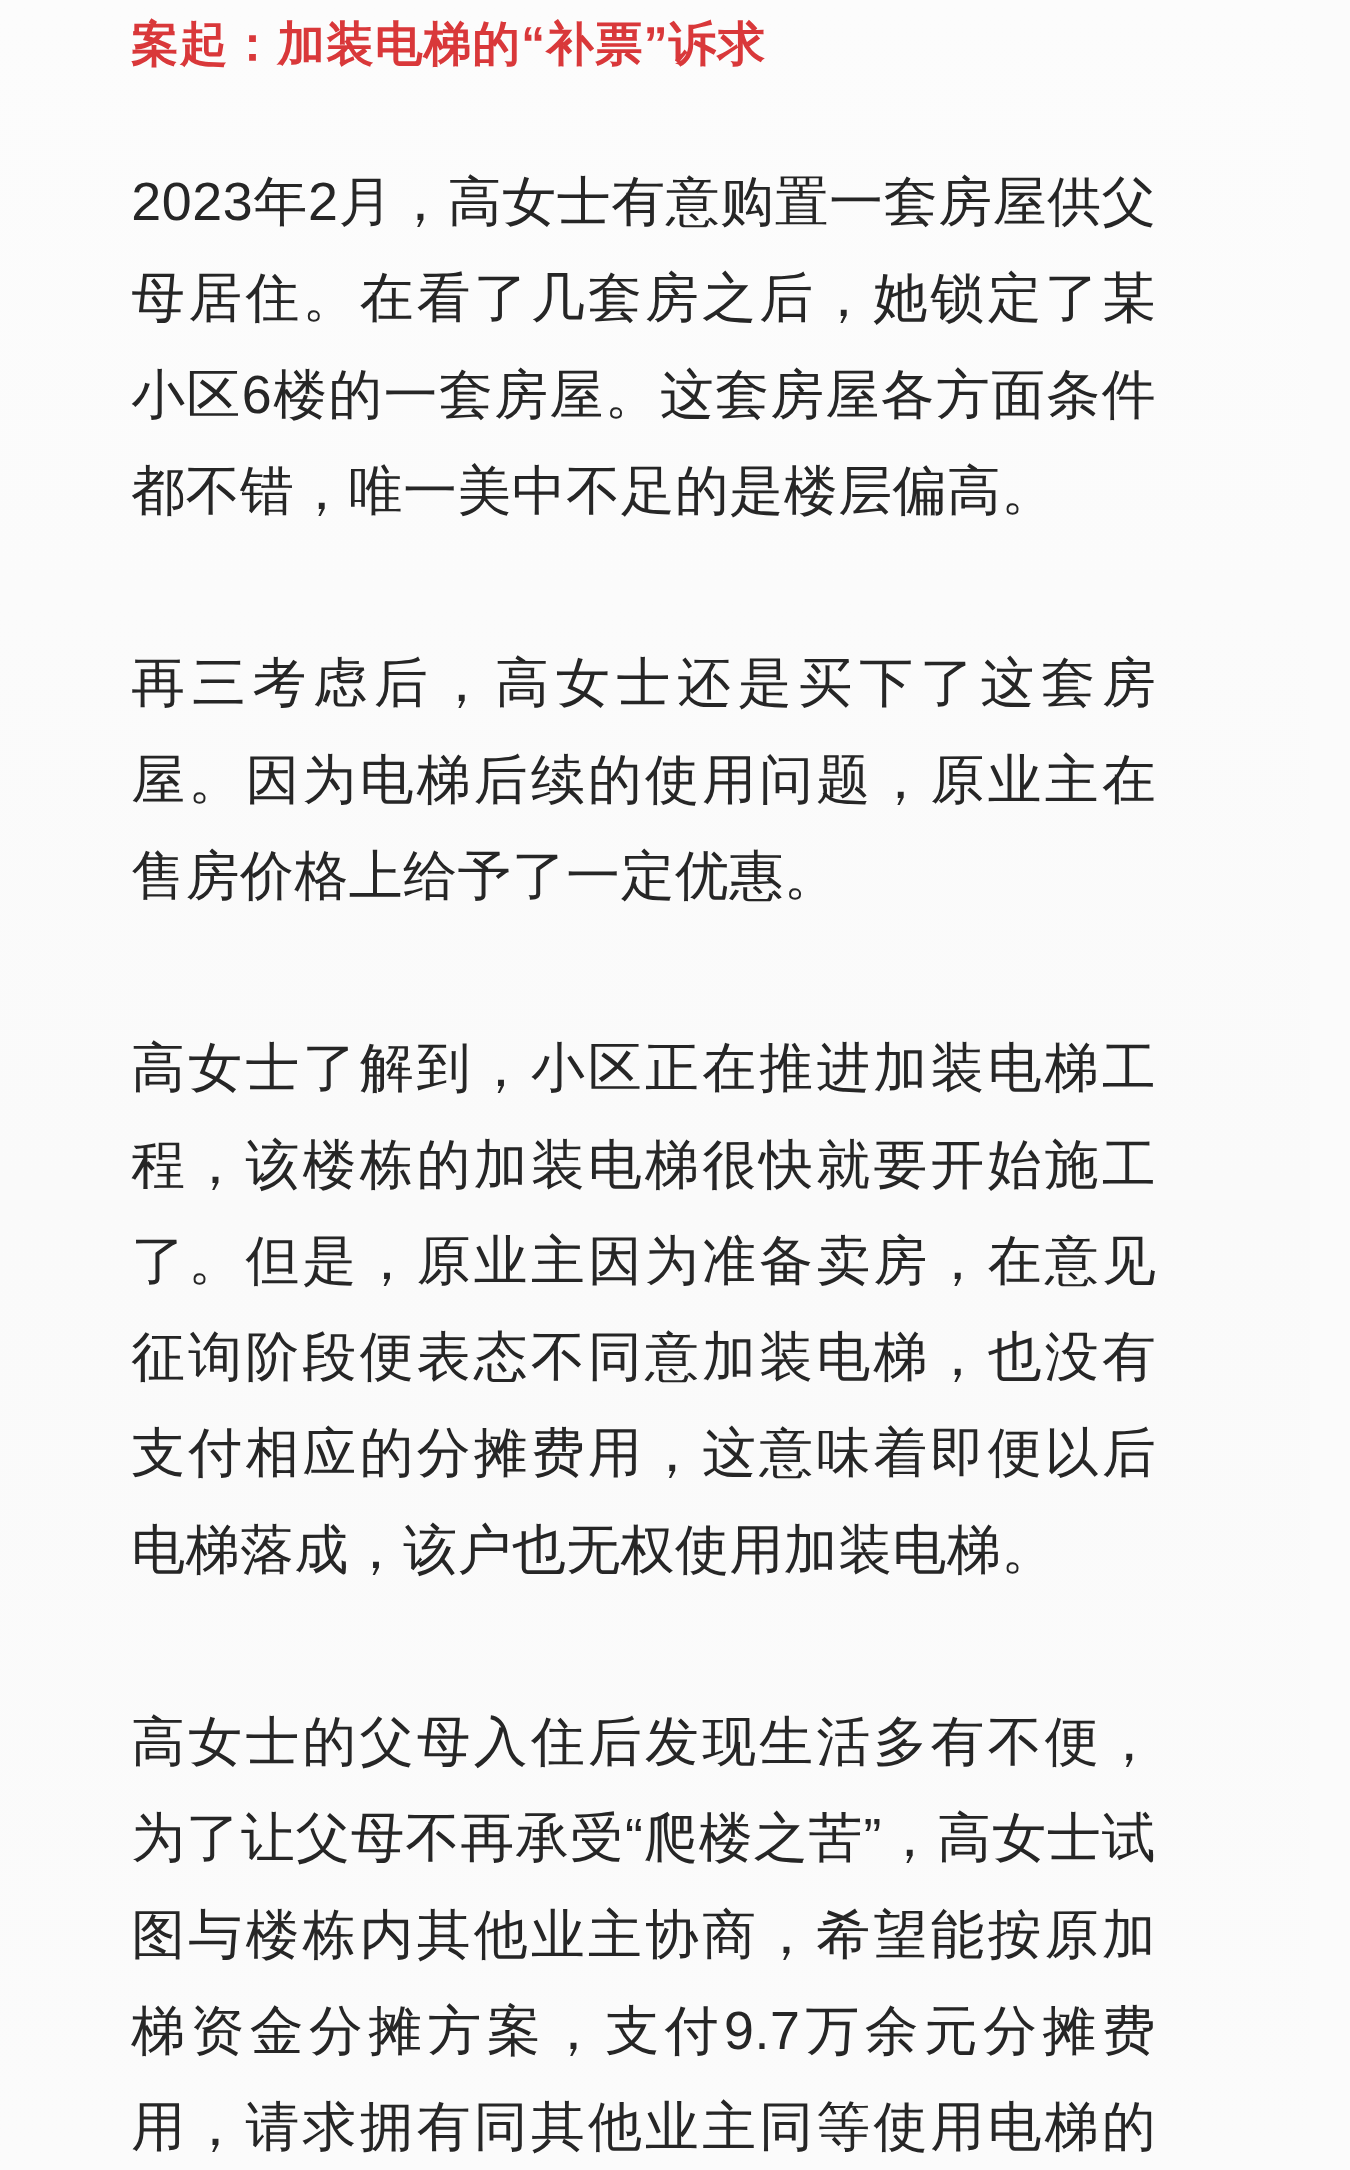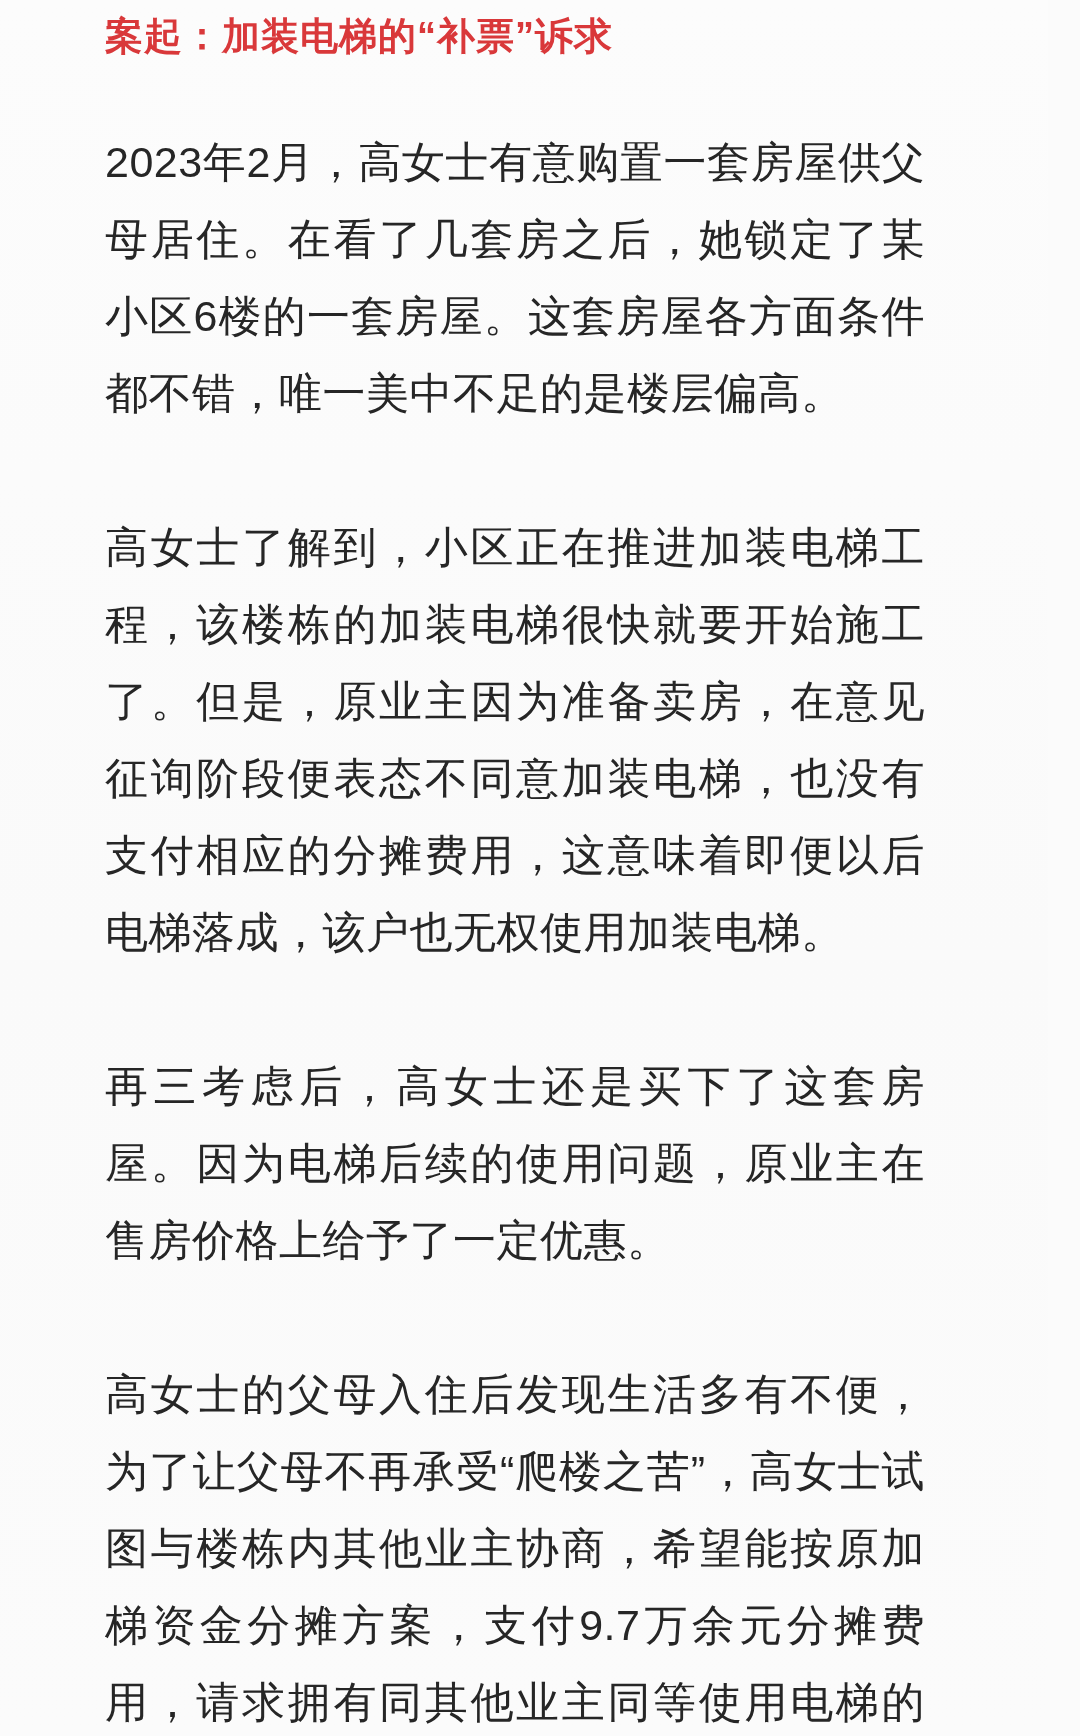--- a/index.html
+++ b/index.html
@@ -50,8 +50,8 @@
 
   <div class="article-body">
     <p>2023年2月，高女士有意购置一套房屋供父母居住。在看了几套房之后，她锁定了某小区6楼的一套房屋。这套房屋各方面条件都不错，唯一美中不足的是楼层偏高。</p>
+    <p>再三考虑后，高女士还是买下了这套房屋。因为电梯后续的使用问题，原业主在售房价格上给予了一定优惠。</p>
     <p>高女士了解到，小区正在推进加装电梯工程，该楼栋的加装电梯很快就要开始施工了。但是，原业主因为准备卖房，在意见征询阶段便表态不同意加装电梯，也没有支付相应的分摊费用，这意味着即便以后电梯落成，该户也无权使用加装电梯。</p>
-    <p>再三考虑后，高女士还是买下了这套房屋。因为电梯后续的使用问题，原业主在售房价格上给予了一定优惠。</p>
     <p>高女士的父母入住后发现生活多有不便，为了让父母不再承受“爬楼之苦”，高女士试图与楼栋内其他业主协商，希望能按原加梯资金分摊方案，支付9.7万余元分摊费用，请求拥有同其他业主同等使用电梯的权利。</p>
   </div>
 </div>

